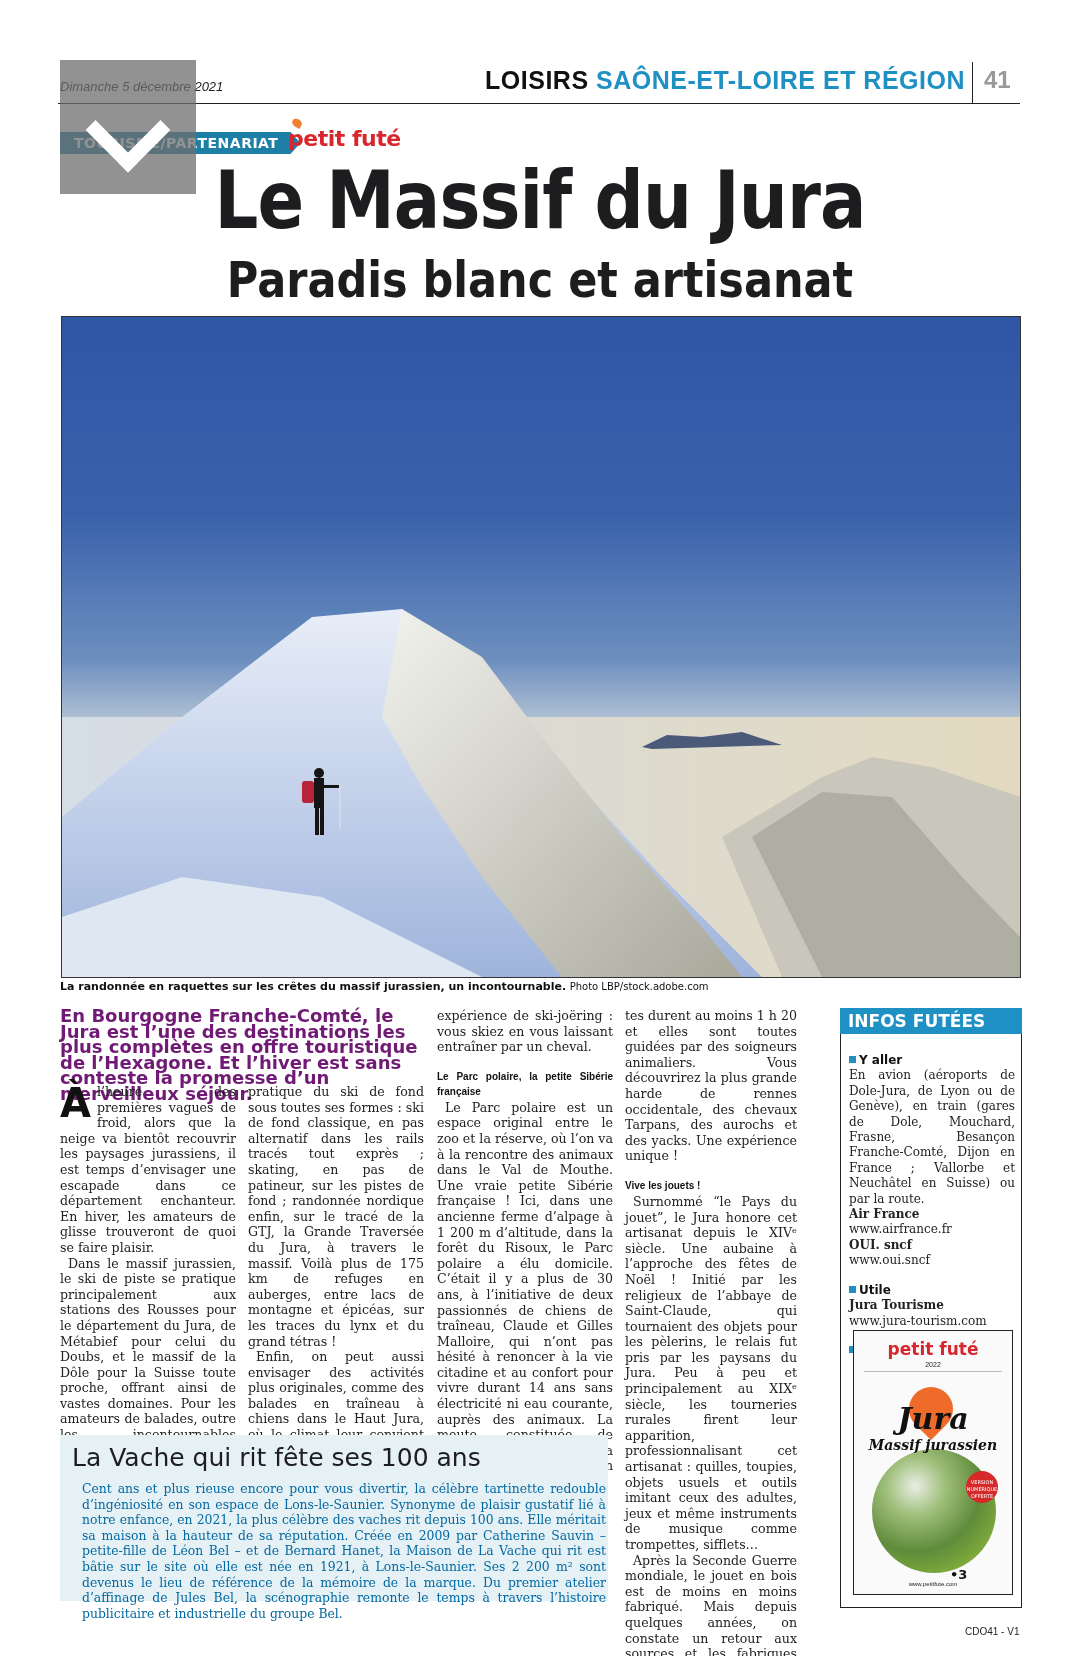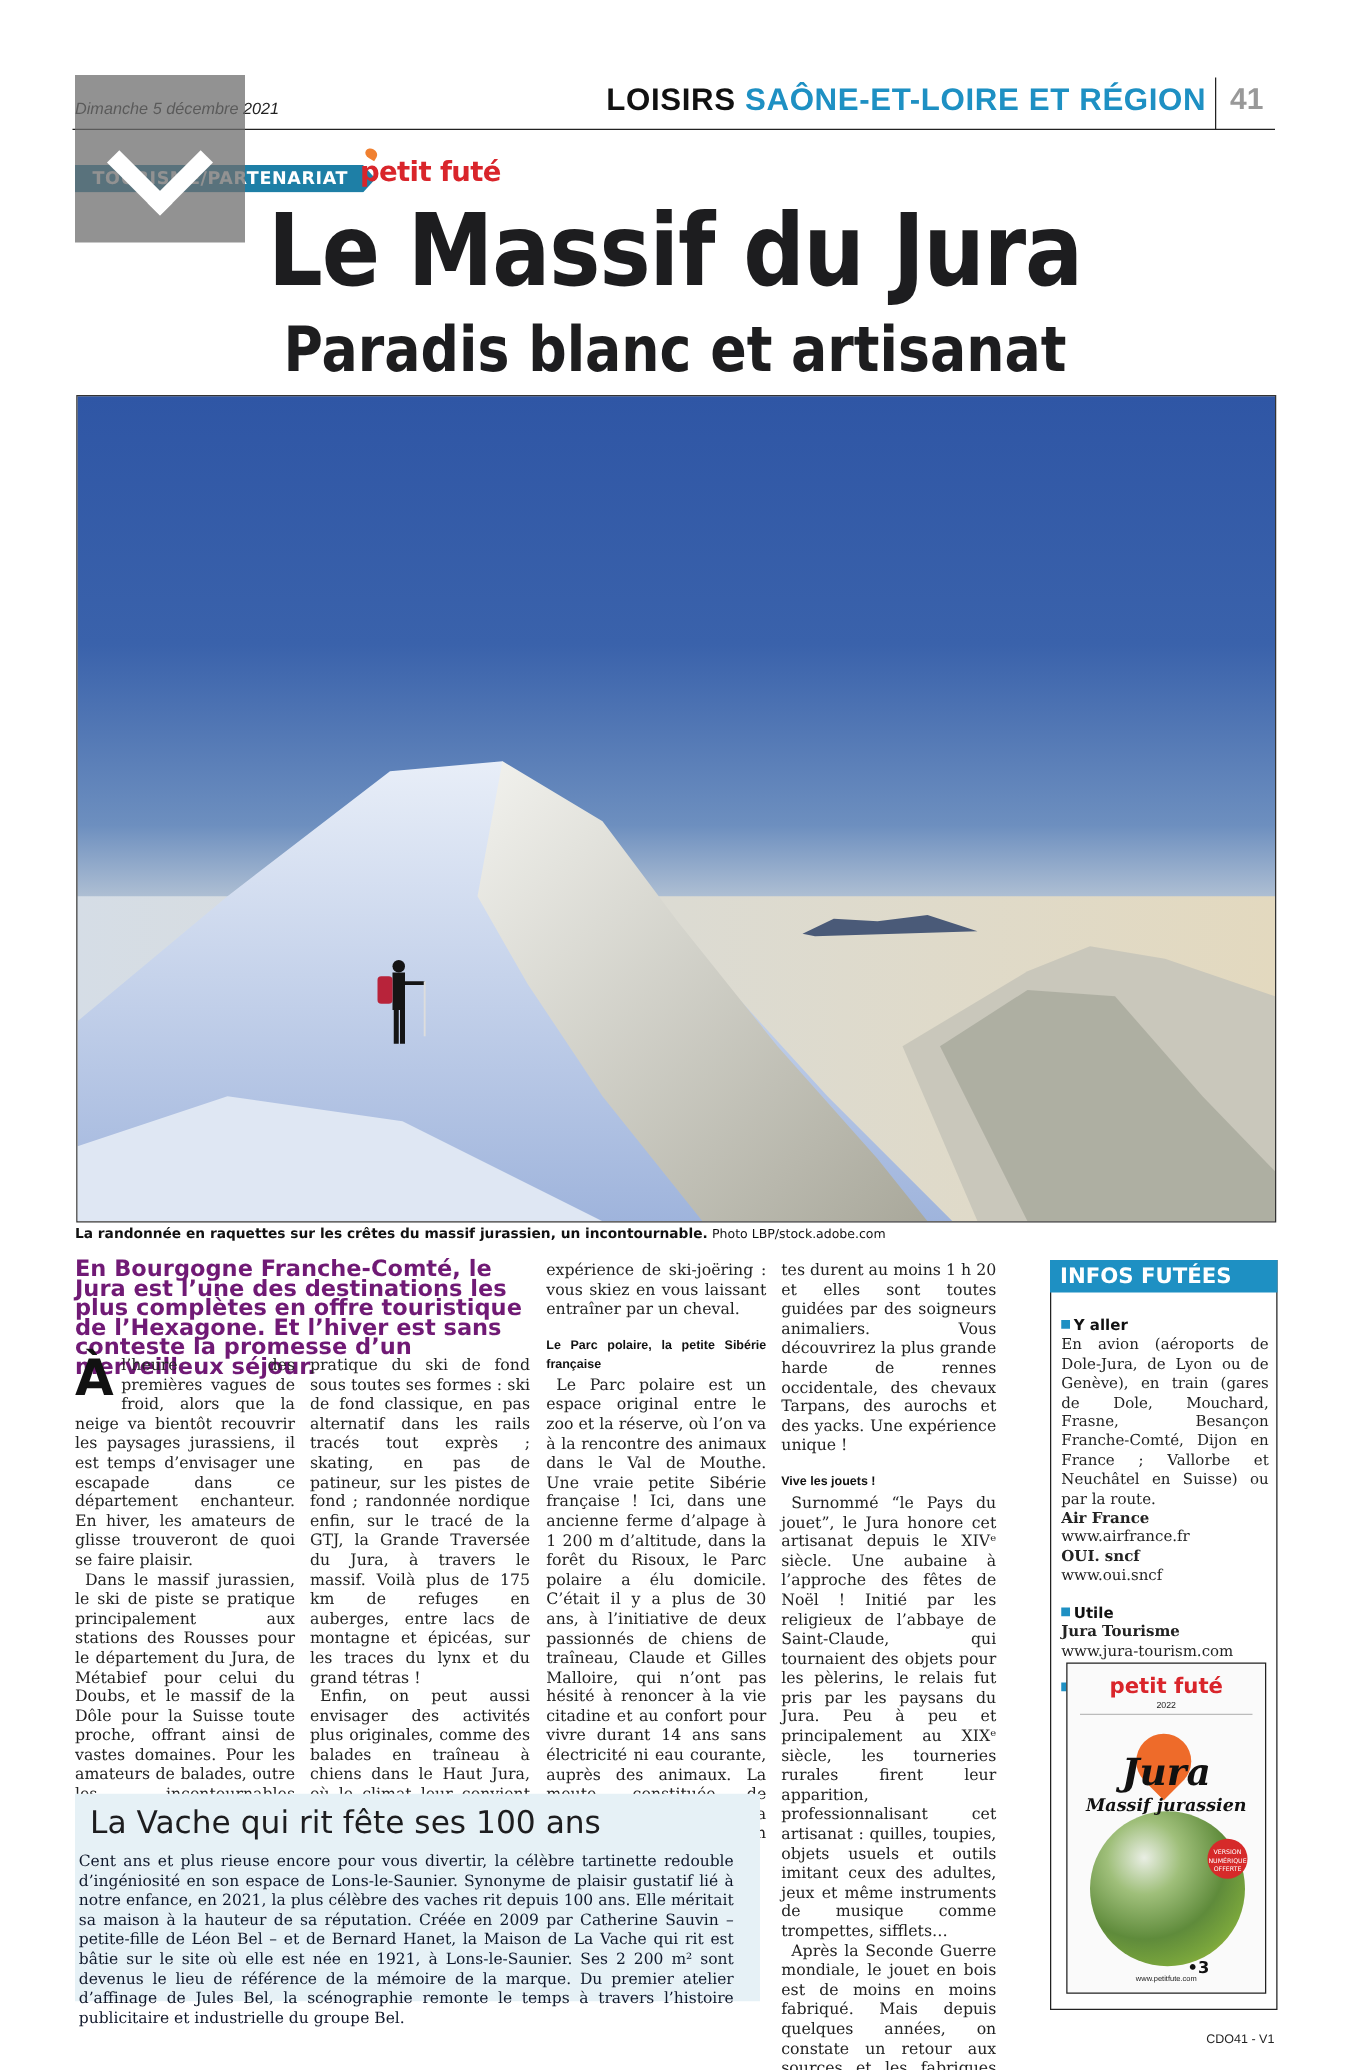--- a/index.html
+++ b/index.html
@@ -44,7 +44,7 @@
   
   .box{left:60px;top:1435px;width:548px;height:166px;background:#e6f1f6;}
   .box h3{position:absolute;left:12px;top:8px;margin:0;font-family:"DejaVu Sans",sans-serif;font-weight:normal;font-size:25px;color:#1d1d1f;white-space:nowrap;}
-  .box .bt{position:absolute;left:3px;top:46px;width:524px;font-size:12.4px;line-height:15.6px;text-align:justify;color:#0f172a;}
+  .box .bt{position:absolute;left:22px;top:46px;width:524px;font-size:12.4px;line-height:15.6px;text-align:justify;color:#0369a1;}
   
   .side{left:840px;top:1008px;width:180px;height:598px;border:1px solid #222;}
   .side .st{position:absolute;left:-1px;top:-1px;width:182px;height:26px;background:#1e90c3;color:#ffffff;font-family:"DejaVu Sans",sans-serif;font-weight:bold;font-size:17px;line-height:26px;padding-left:8px;box-sizing:border-box;}

